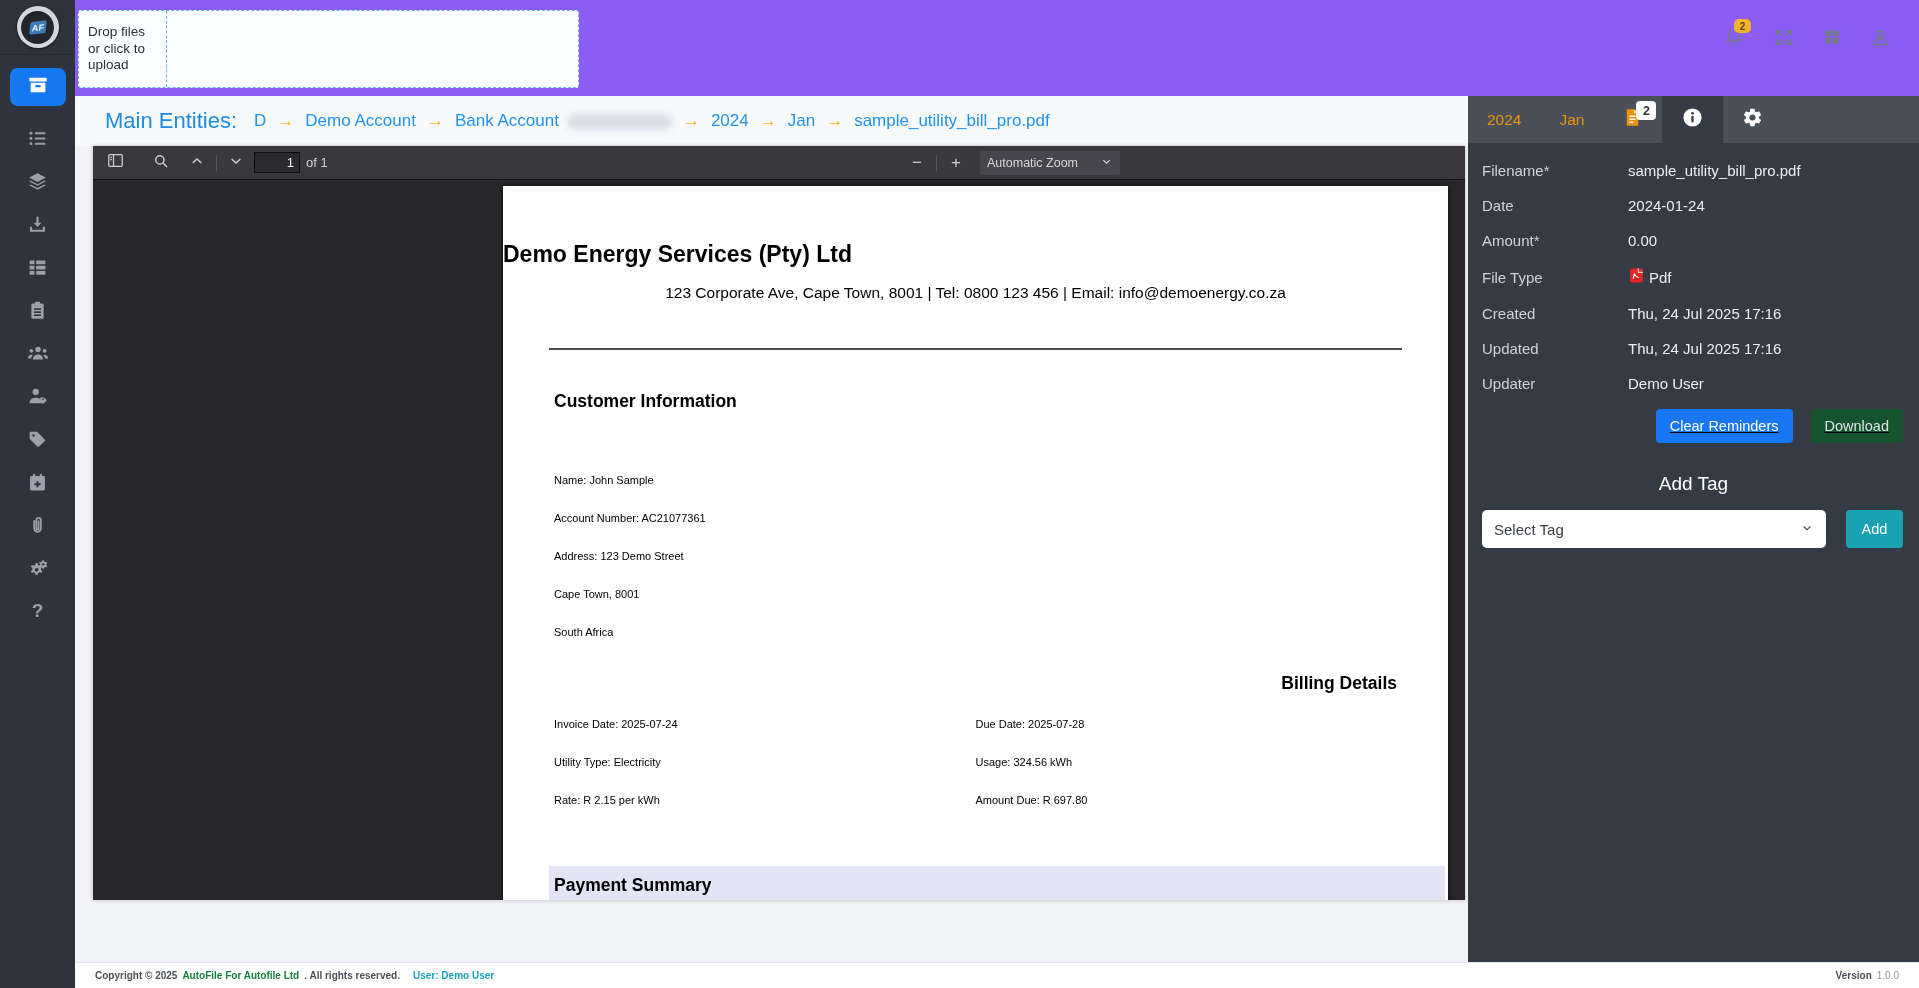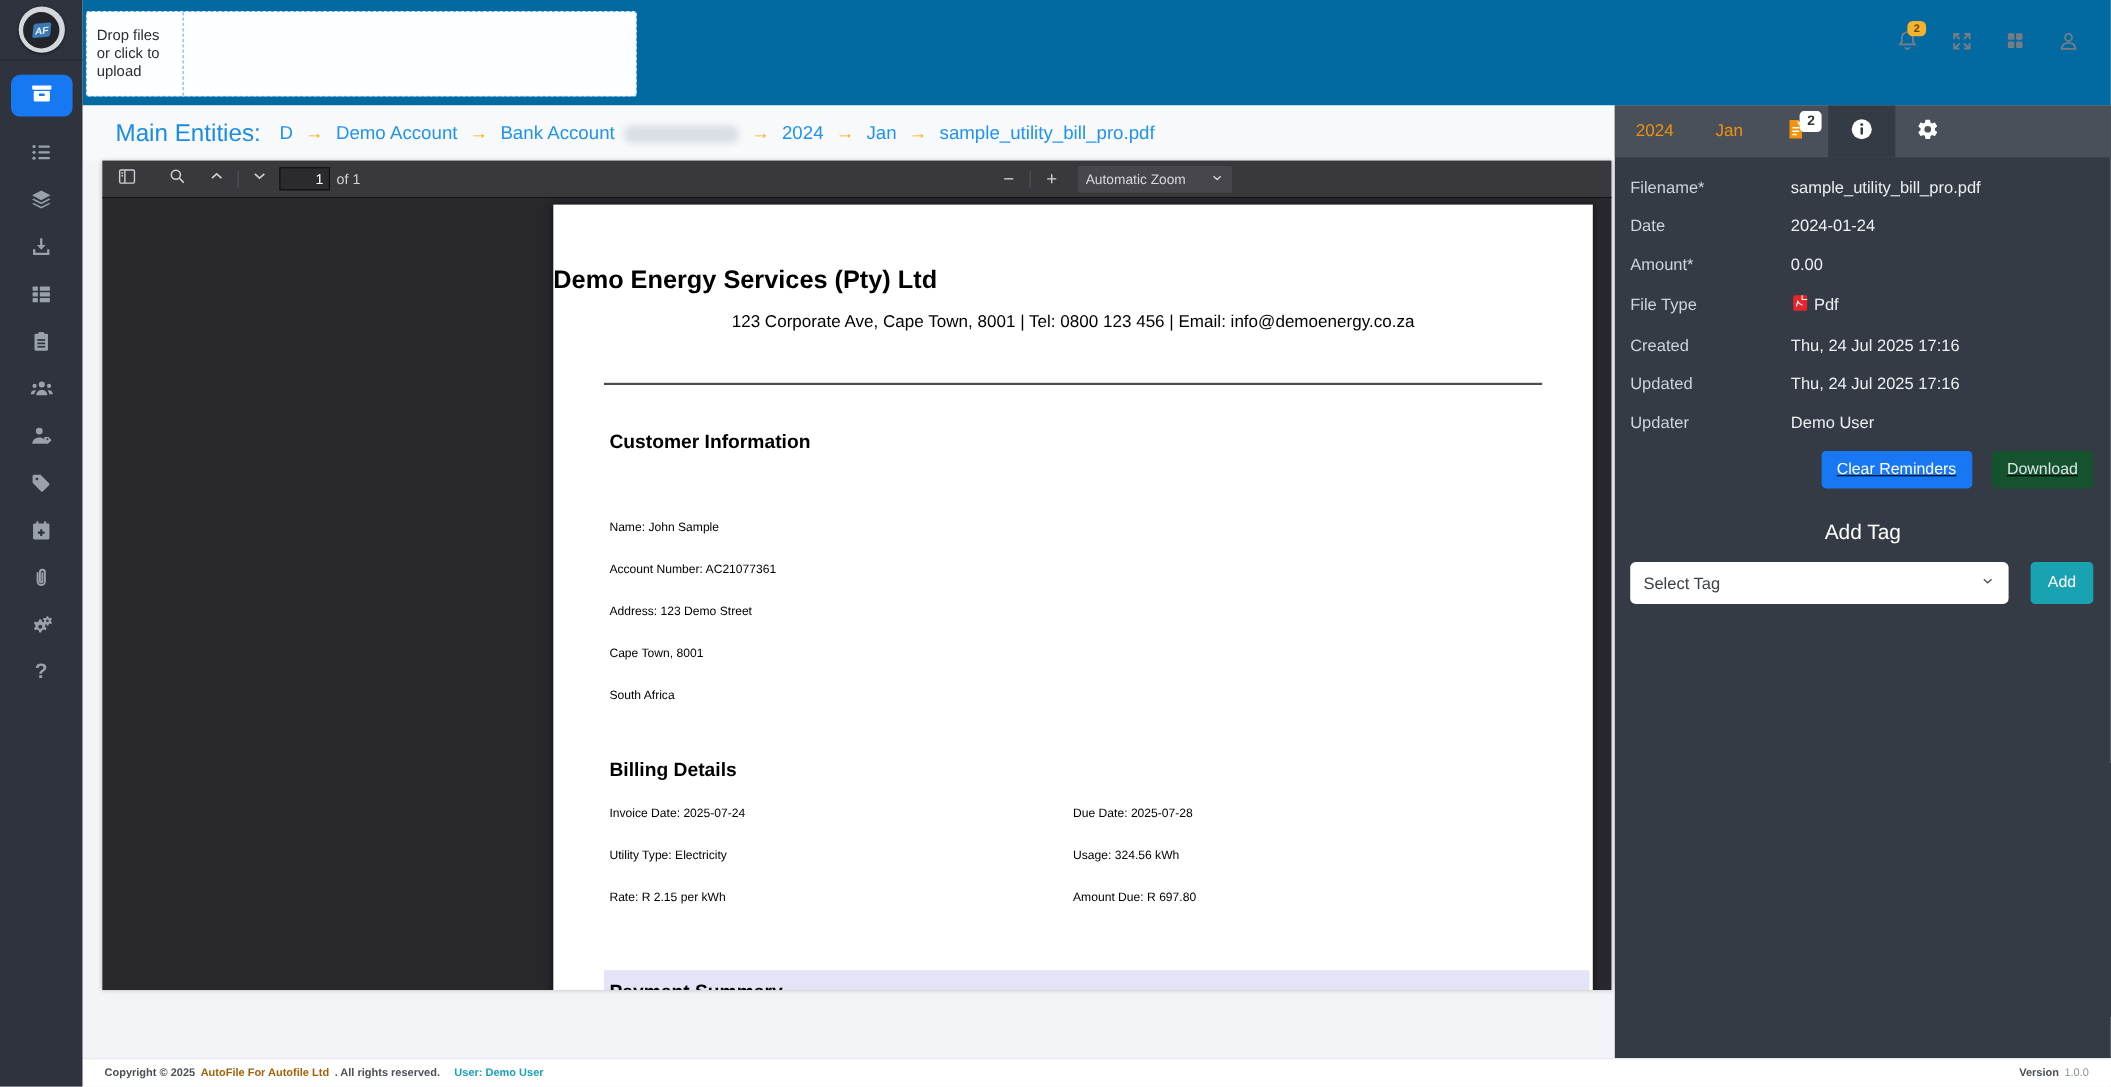--- a/index.html
+++ b/index.html
@@ -21,7 +21,7 @@
   .main { flex:1; display:flex; flex-direction:column; min-width:0; }
 
   
-  .topbar { height:96px; background:#0369a1; display:flex; align-items:flex-start; flex-shrink:0; }
+  .topbar { height:96px; background:#8b5cf6; display:flex; align-items:flex-start; flex-shrink:0; }
   .dropzone { margin:10px 0 0 3px; width:501px; height:78px; border:1px dashed #6cb2ef; border-radius:3px; background:#fcfeff; display:flex; cursor:pointer; }
   .dz-label { width:88px; border-right:1px dashed #6cb2ef; padding:6px 9px; font-size:13.5px; line-height:1.25; color:#2b2f33; display:flex; align-items:center; }
   .dz-input { flex:1; }

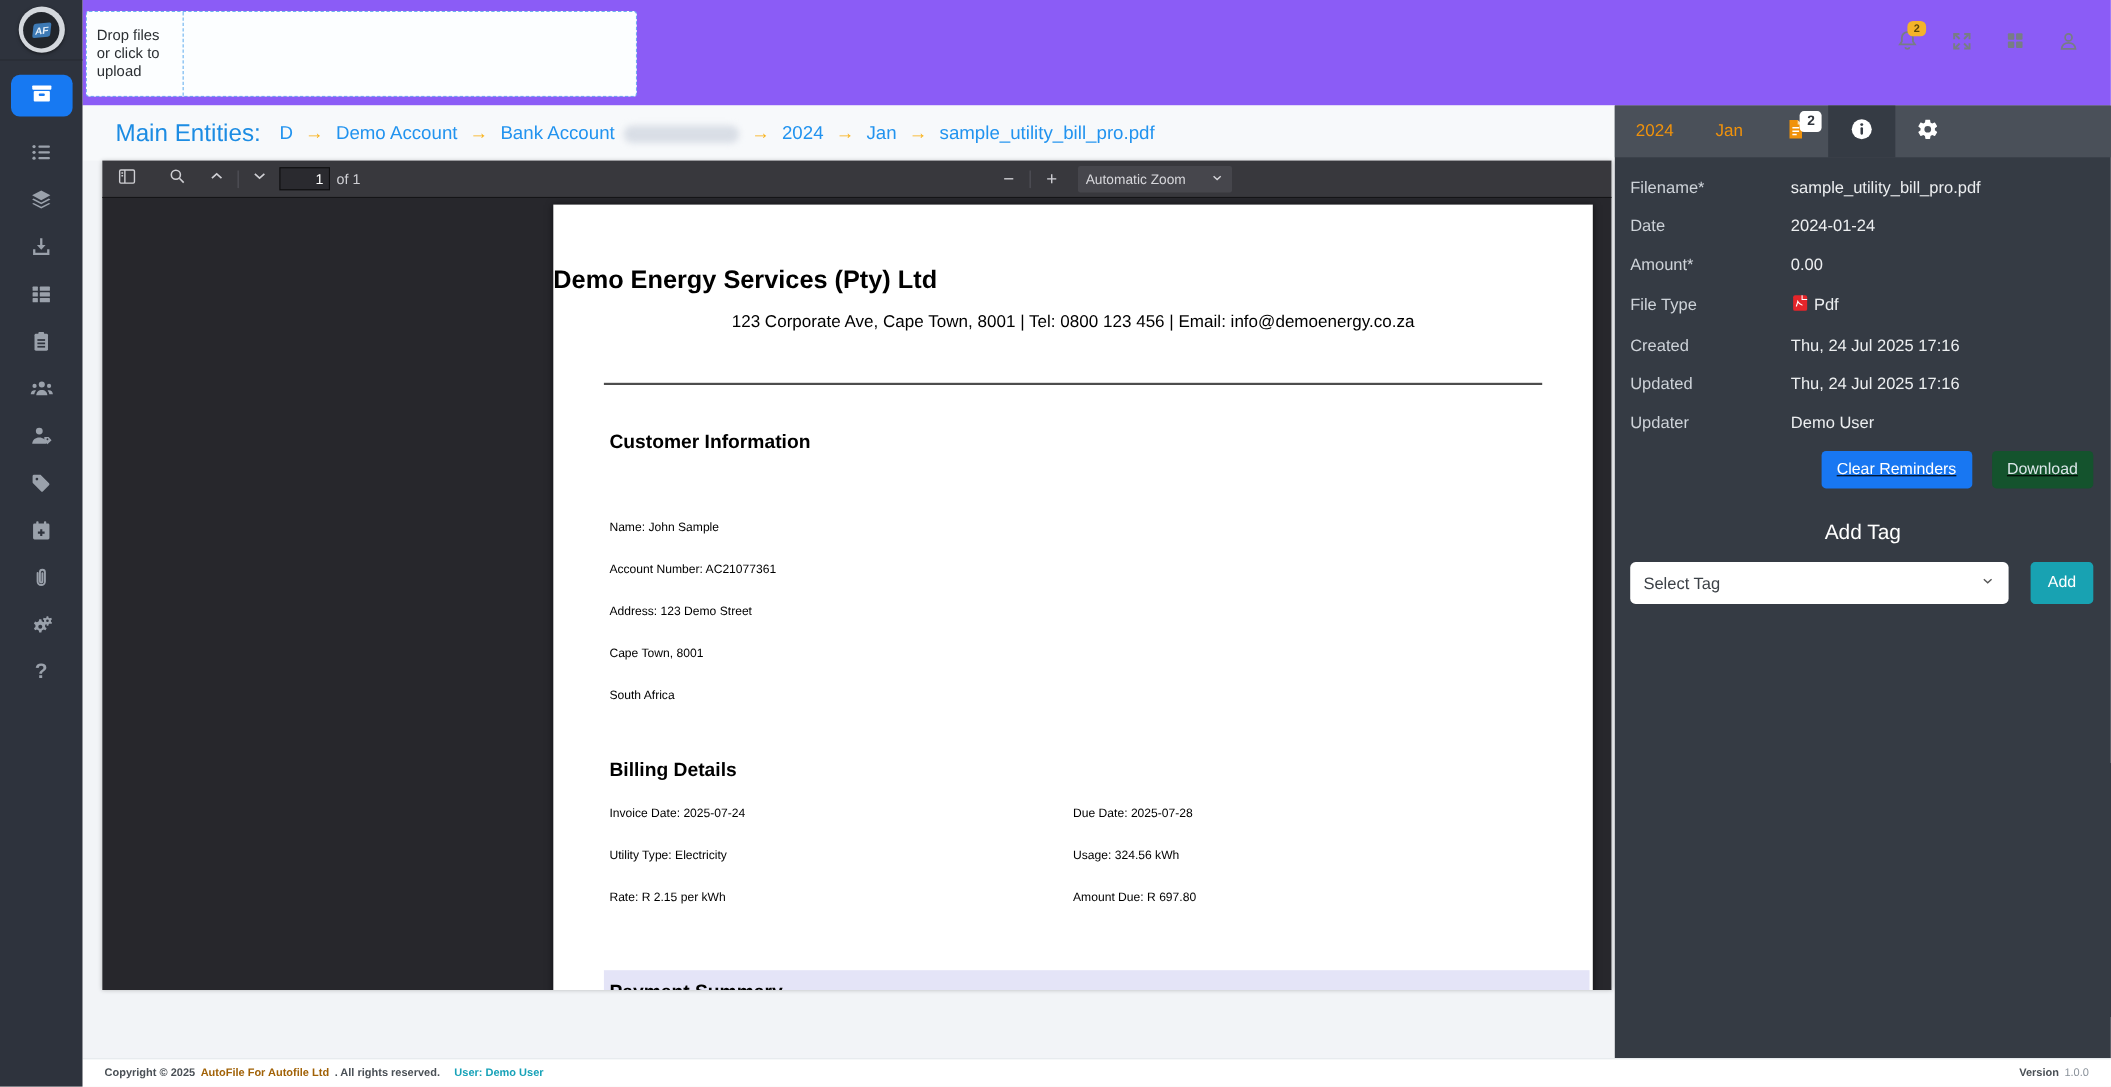--- a/index.html
+++ b/index.html
@@ -60,7 +60,7 @@
   .h2-customer { margin-top:40px; }
   .doc-line { font-size:11px; line-height:16px; margin-top:22px; }
   .line-first { margin-top:60px; }
-  .h2-billing { margin-top:48px; }
+  .h2-billing { margin-top:32px;text-align:right; }
   .billing-grid { display:flex; margin-top:22px; }
   .billing-col { width:474px; }
   .billing-col .doc-line:first-child { margin-top:0; }

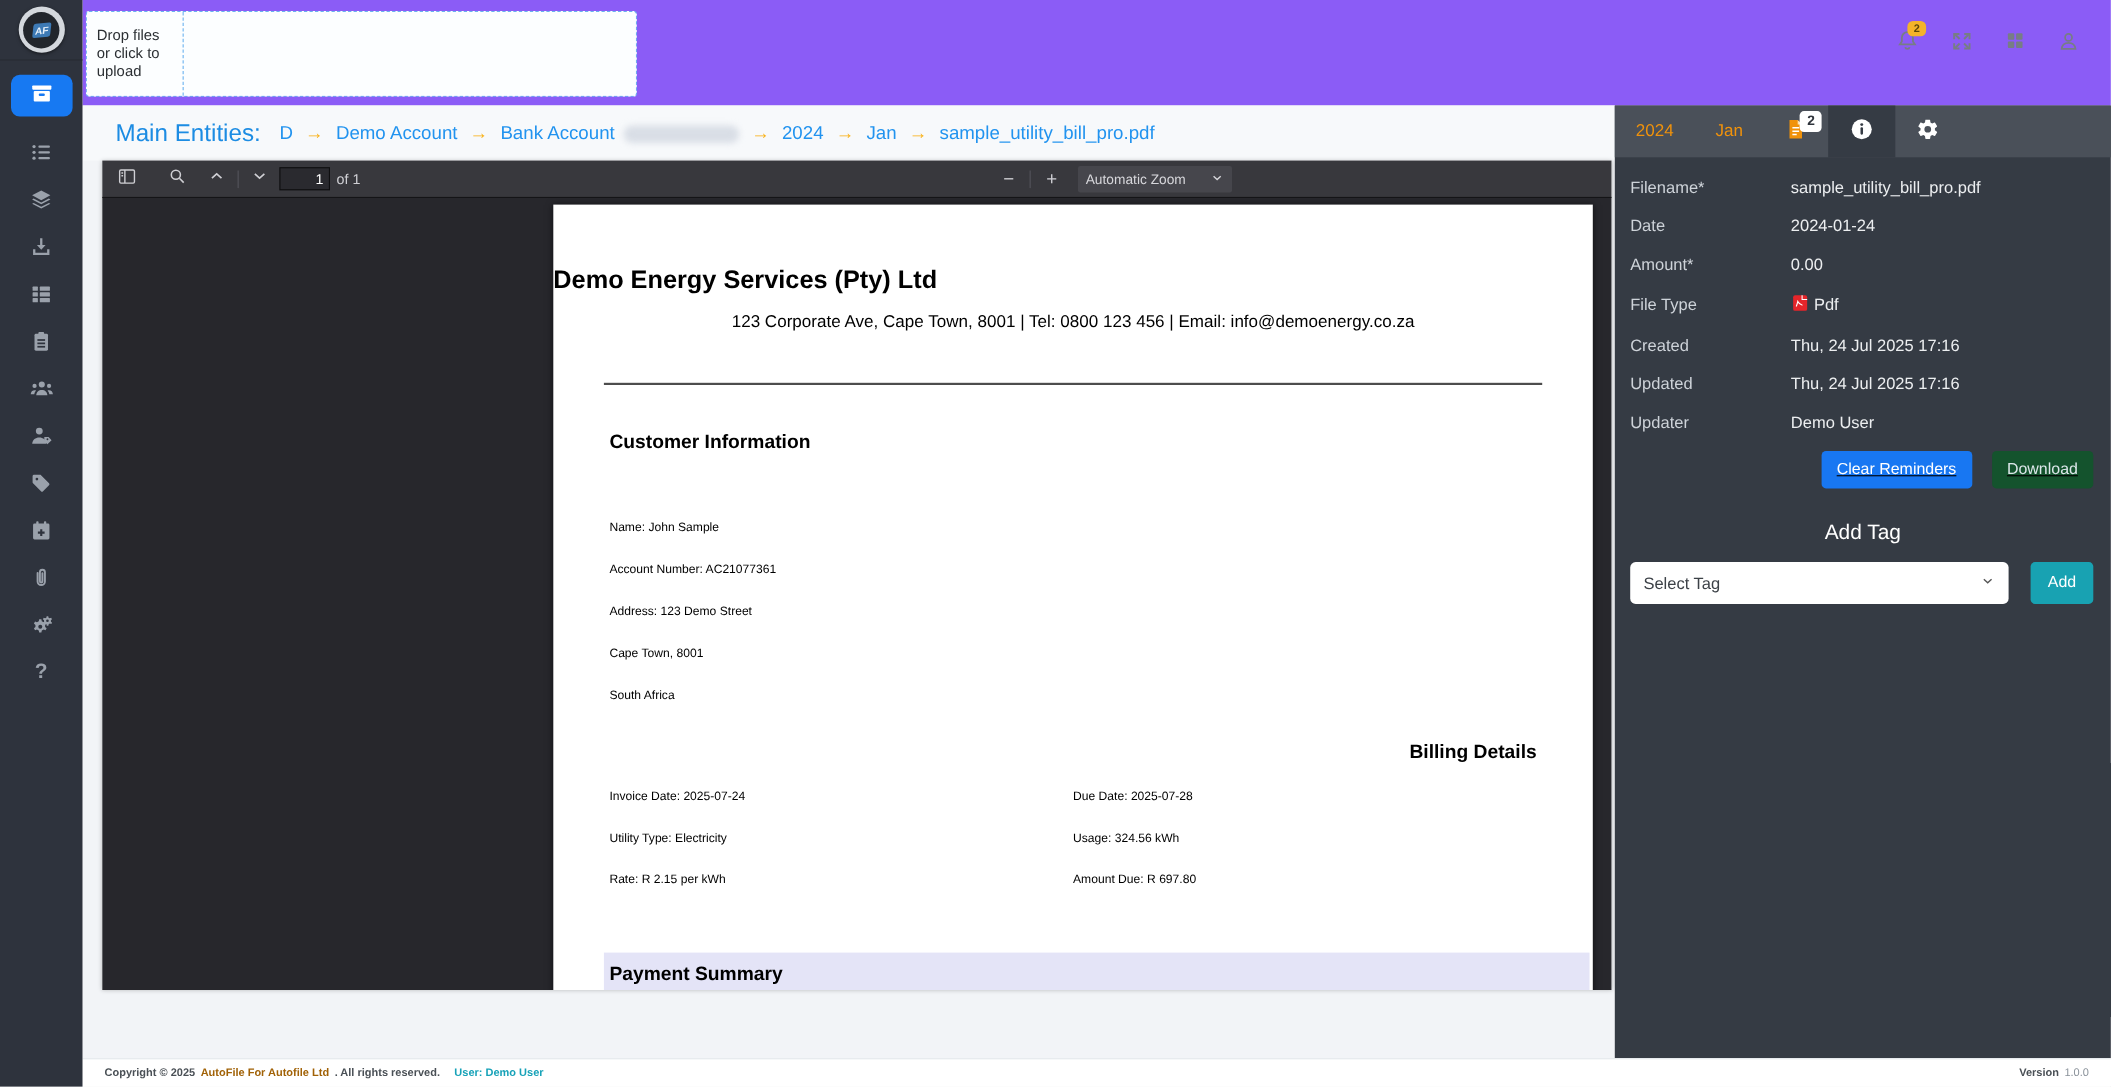--- a/index.html
+++ b/index.html
@@ -89,7 +89,7 @@
   
   .footer { height:26px; background:#fff; border-top:1px solid #e2e6ea; display:flex; align-items:center; justify-content:space-between; padding:0 20px; font-size:10px; font-weight:bold; color:#4a5056; flex-shrink:0; }
   .footer-left { display:flex; align-items:center; gap:5px; }
-  .footer-brand { color:#a16207; cursor:pointer; }
+  .footer-brand { color:#15803d; cursor:pointer; }
   .footer-user { color:#17a2b8; margin-left:8px; }
   .footer-right { display:flex; gap:5px; }
   .version-num { color:#8a929a; font-weight:normal; }

